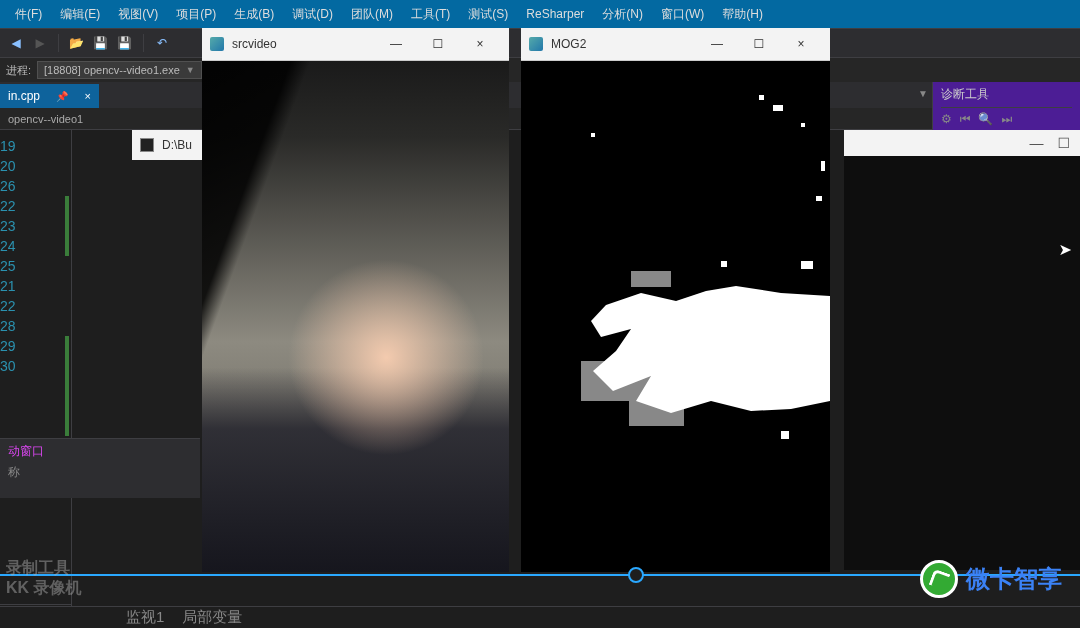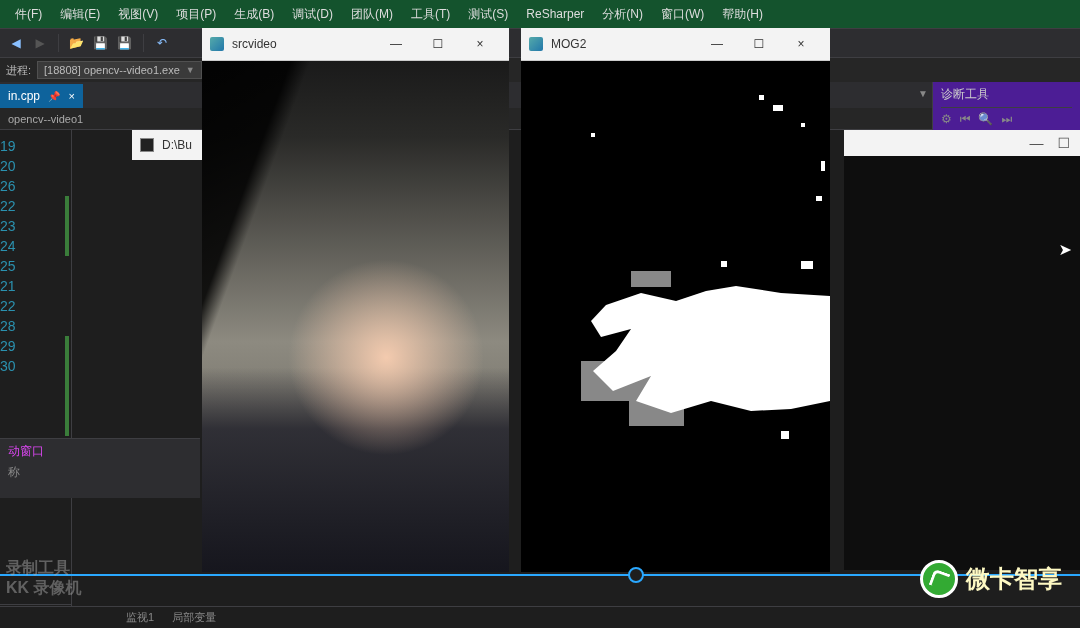--- a/index.html
+++ b/index.html
@@ -6,7 +6,7 @@
 body { width:1080px; height:628px; background:#1e1e1e; color:#ccc; overflow:hidden; position:relative; }
 
 
-.menubar { height:28px; background:#14532d; display:flex; align-items:center; padding:0 6px; font-size:12px; color:#ddd; }
+.menubar { height:28px; background:#0369a1; display:flex; align-items:center; padding:0 6px; font-size:12px; color:#ddd; }
 .menubar .mi { padding:0 9px; line-height:28px; cursor:default; }
 
 

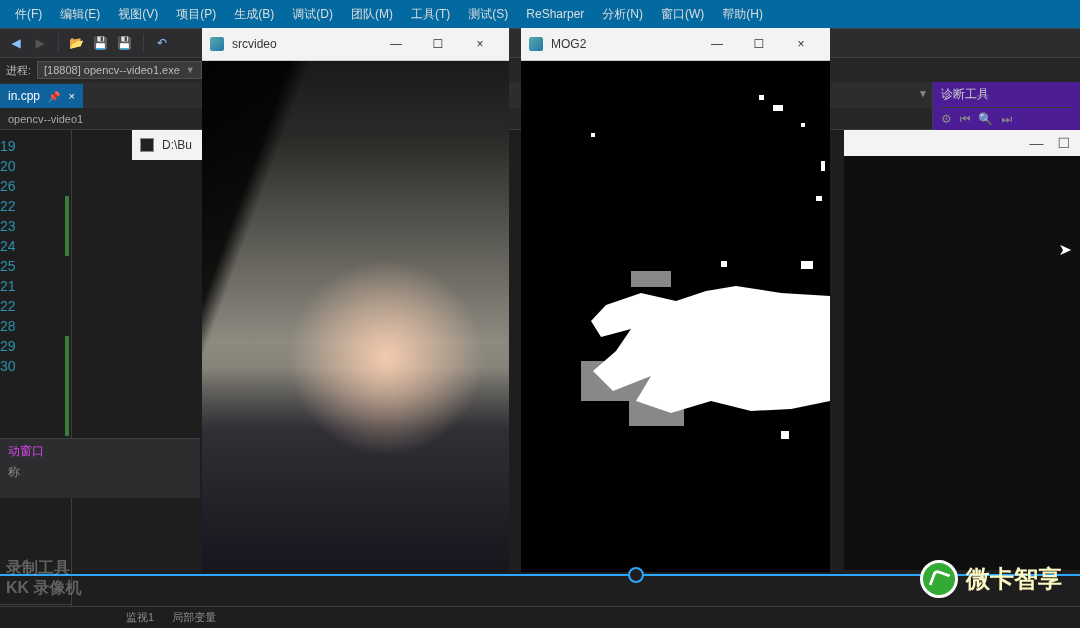--- a/index.html
+++ b/index.html
@@ -20,7 +20,7 @@
 
 
 .tabs { height:26px; background:#2d2d30; display:flex; align-items:flex-end; }
-.tab { height:24px; background:#0e639c; color:#fff; padding:0 8px; display:flex; align-items:center; font-size:12px; gap:8px; }
+.tab { height:24px; background:#0e639c; color:#fff; padding:0 8px; display:flex; align-items:center; font-size:12px; gap:16px; }
 .tab .close { color:#fff; font-size:11px; }
 .tab .pin { color:#cfe8ff; font-size:10px; }
 

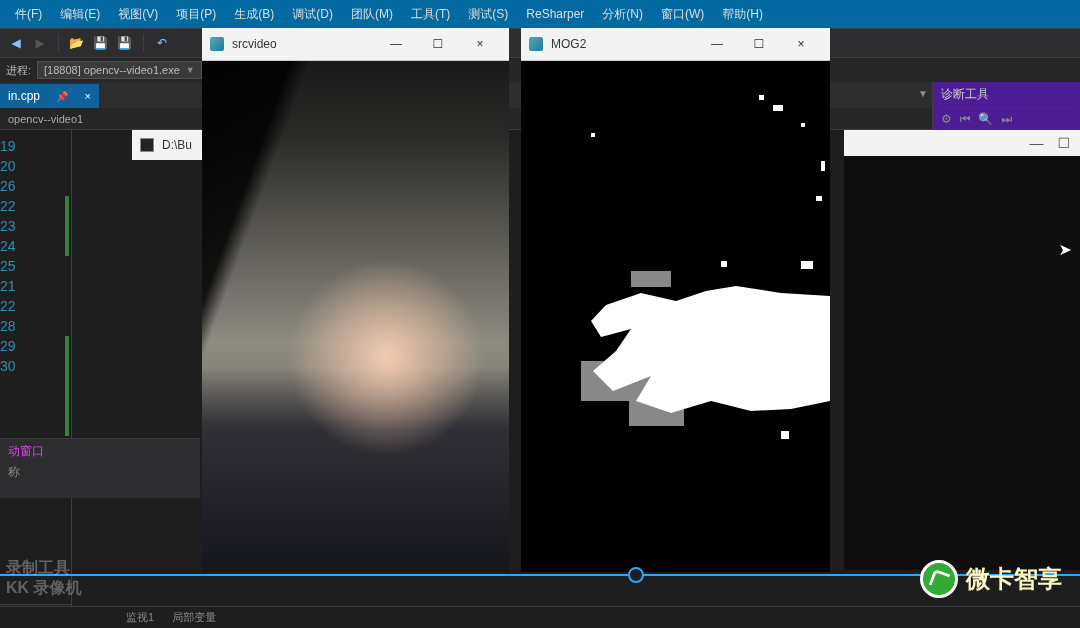--- a/index.html
+++ b/index.html
@@ -95,7 +95,7 @@
 .timecode{position:absolute;left:0;bottom:8px;font-size:12px;color:#ddd;padding:0 4px;}
 
 
-.wm{position:absolute;right:18px;bottom:30px;display:flex;align-items:center;gap:8px;color:#fef9c3;font-size:24px;font-weight:600;}
+.wm{position:absolute;right:18px;bottom:30px;display:flex;align-items:center;gap:8px;color:#3b82f6;font-size:24px;font-weight:600;}
 .wm .ring{width:38px;height:38px;border-radius:50%;background:#3a3;border:3px solid #fff;display:flex;align-items:center;justify-content:center;}
 .wm .ring::after{content:"";width:14px;height:14px;border:3px solid #fff;border-bottom:none;border-right:none;border-radius:6px 0 0 0;transform:rotate(20deg);}
 

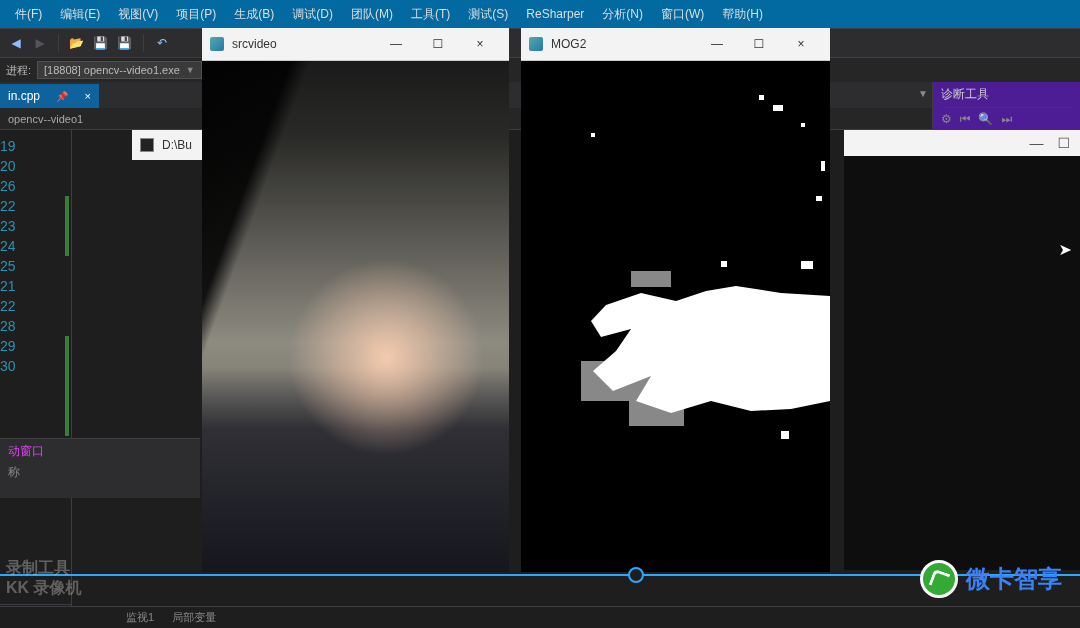--- a/index.html
+++ b/index.html
@@ -52,7 +52,7 @@
 .autowin .row{color:#888;margin-top:4px;}
 
 
-.statusbar { position:absolute; left:0; bottom:0; width:100%; height:22px; background:#1e1e1e; border-top:1px solid #3e3e42; display:flex; align-items:center; padding:0 8px; font-size:11px; color:#888; gap:18px; }
+.statusbar { position:absolute; left:0; bottom:0; width:100%; height:22px; background:#1e1e1e; border-top:1px solid #3e3e42; display:flex; align-items:center; padding:0 8px; font-size:15px; color:#888; gap:18px; }
 
 
 .win { position:absolute; background:#fff; }

